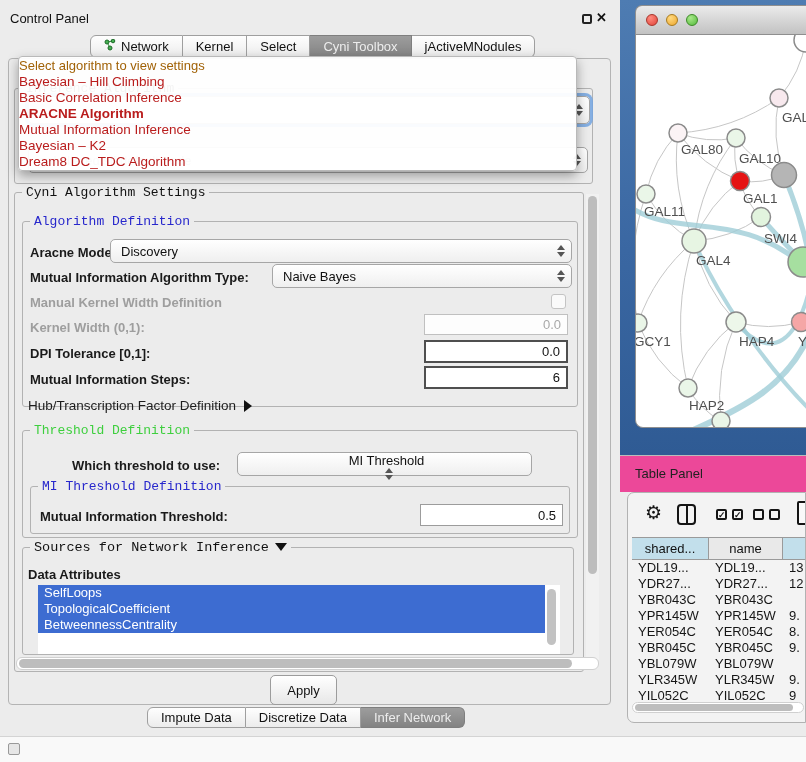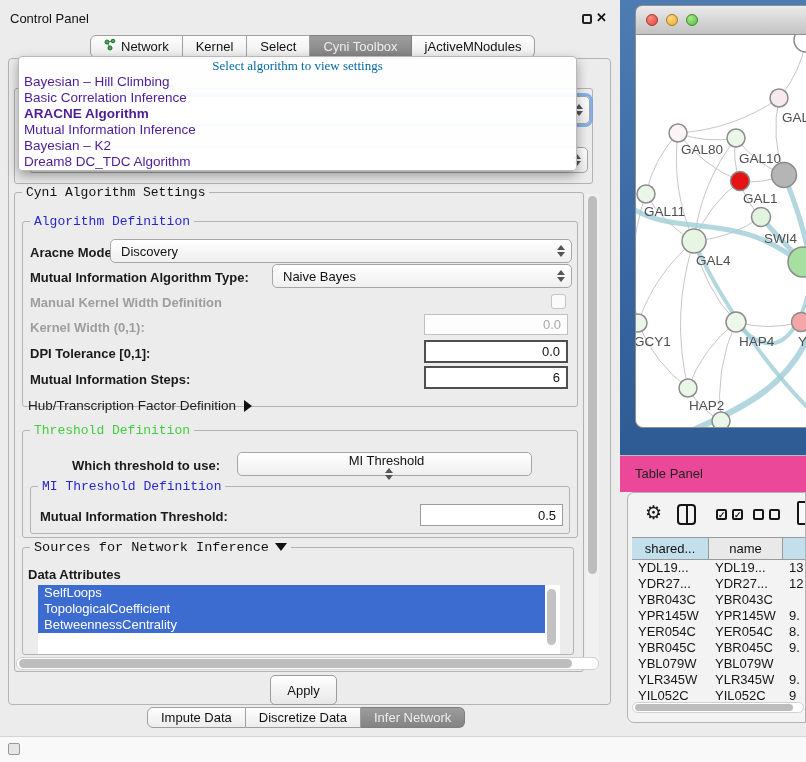--- a/index.html
+++ b/index.html
@@ -50,7 +50,7 @@
   
   .popup { left:18px; top:56px; width:559px; height:115px; background:rgba(255,255,255,0.95);
            border:1px solid #b9b9b9; border-radius:4px; box-shadow:0 5px 12px rgba(0,0,0,0.35); z-index:30; padding-top:1px; }
-  .pop-head { height:16px; text-align:center; color:#0369a1; font-size:13px;font-family:Liberation Serif, serif; }
+  .pop-head { height:16px; color:#a16207; font-size:13px; }
   .pop-item { height:16px; line-height:16px; padding-left:5px; font-size:13.5px; color:#4c1d95; white-space:nowrap; }
   .pop-item.sel { font-weight:bold; }
 

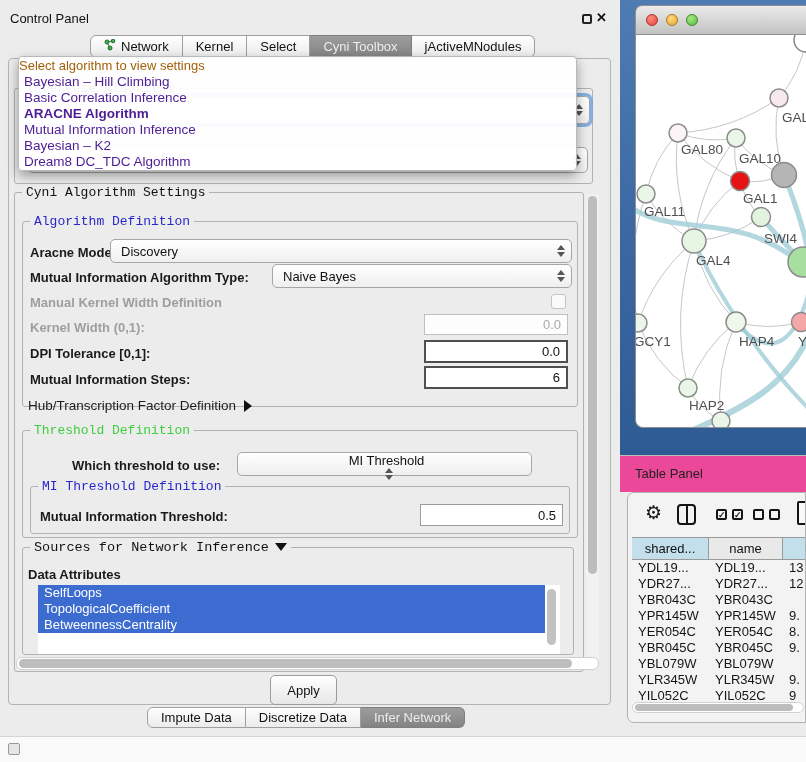--- a/index.html
+++ b/index.html
@@ -51,7 +51,7 @@
   .popup { left:18px; top:56px; width:559px; height:115px; background:rgba(255,255,255,0.95);
            border:1px solid #b9b9b9; border-radius:4px; box-shadow:0 5px 12px rgba(0,0,0,0.35); z-index:30; padding-top:1px; }
   .pop-head { height:16px; color:#a16207; font-size:13px; }
-  .pop-item { height:16px; line-height:16px; padding-left:5px; font-size:13.5px; color:#4c1d95; white-space:nowrap; }
+  .pop-item { height:16px; line-height:16px; font-size:13.5px; color:#b91c1c; white-space:nowrap; }
   .pop-item.sel { font-weight:bold; }
 
   

